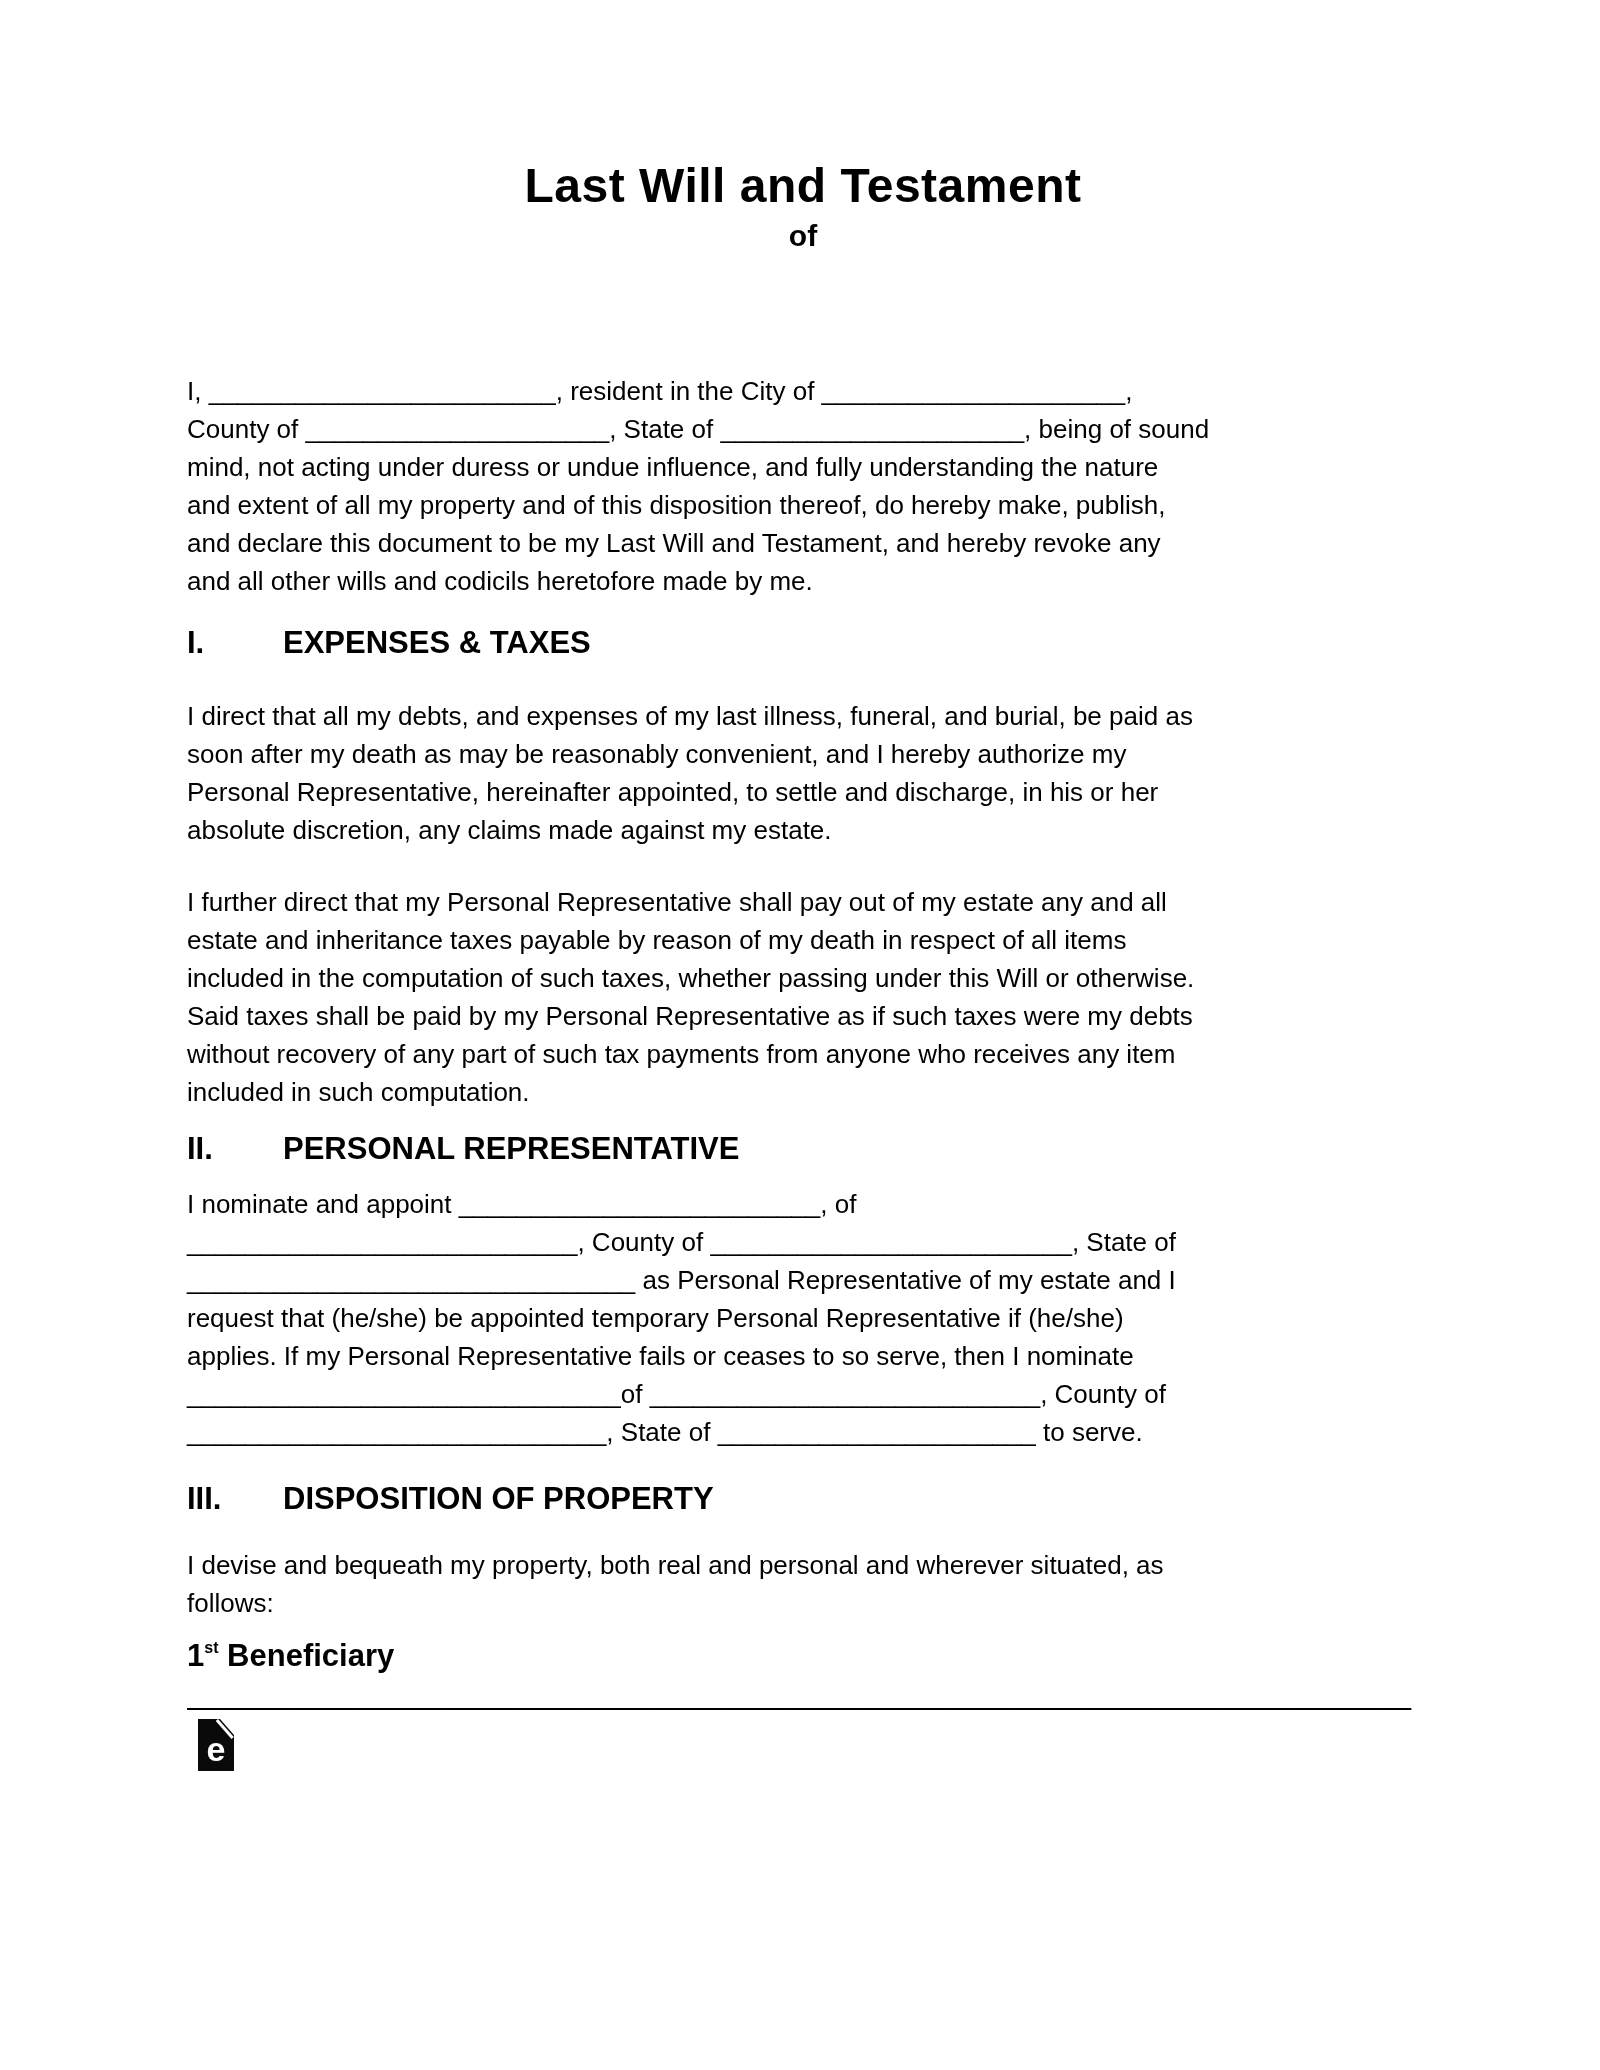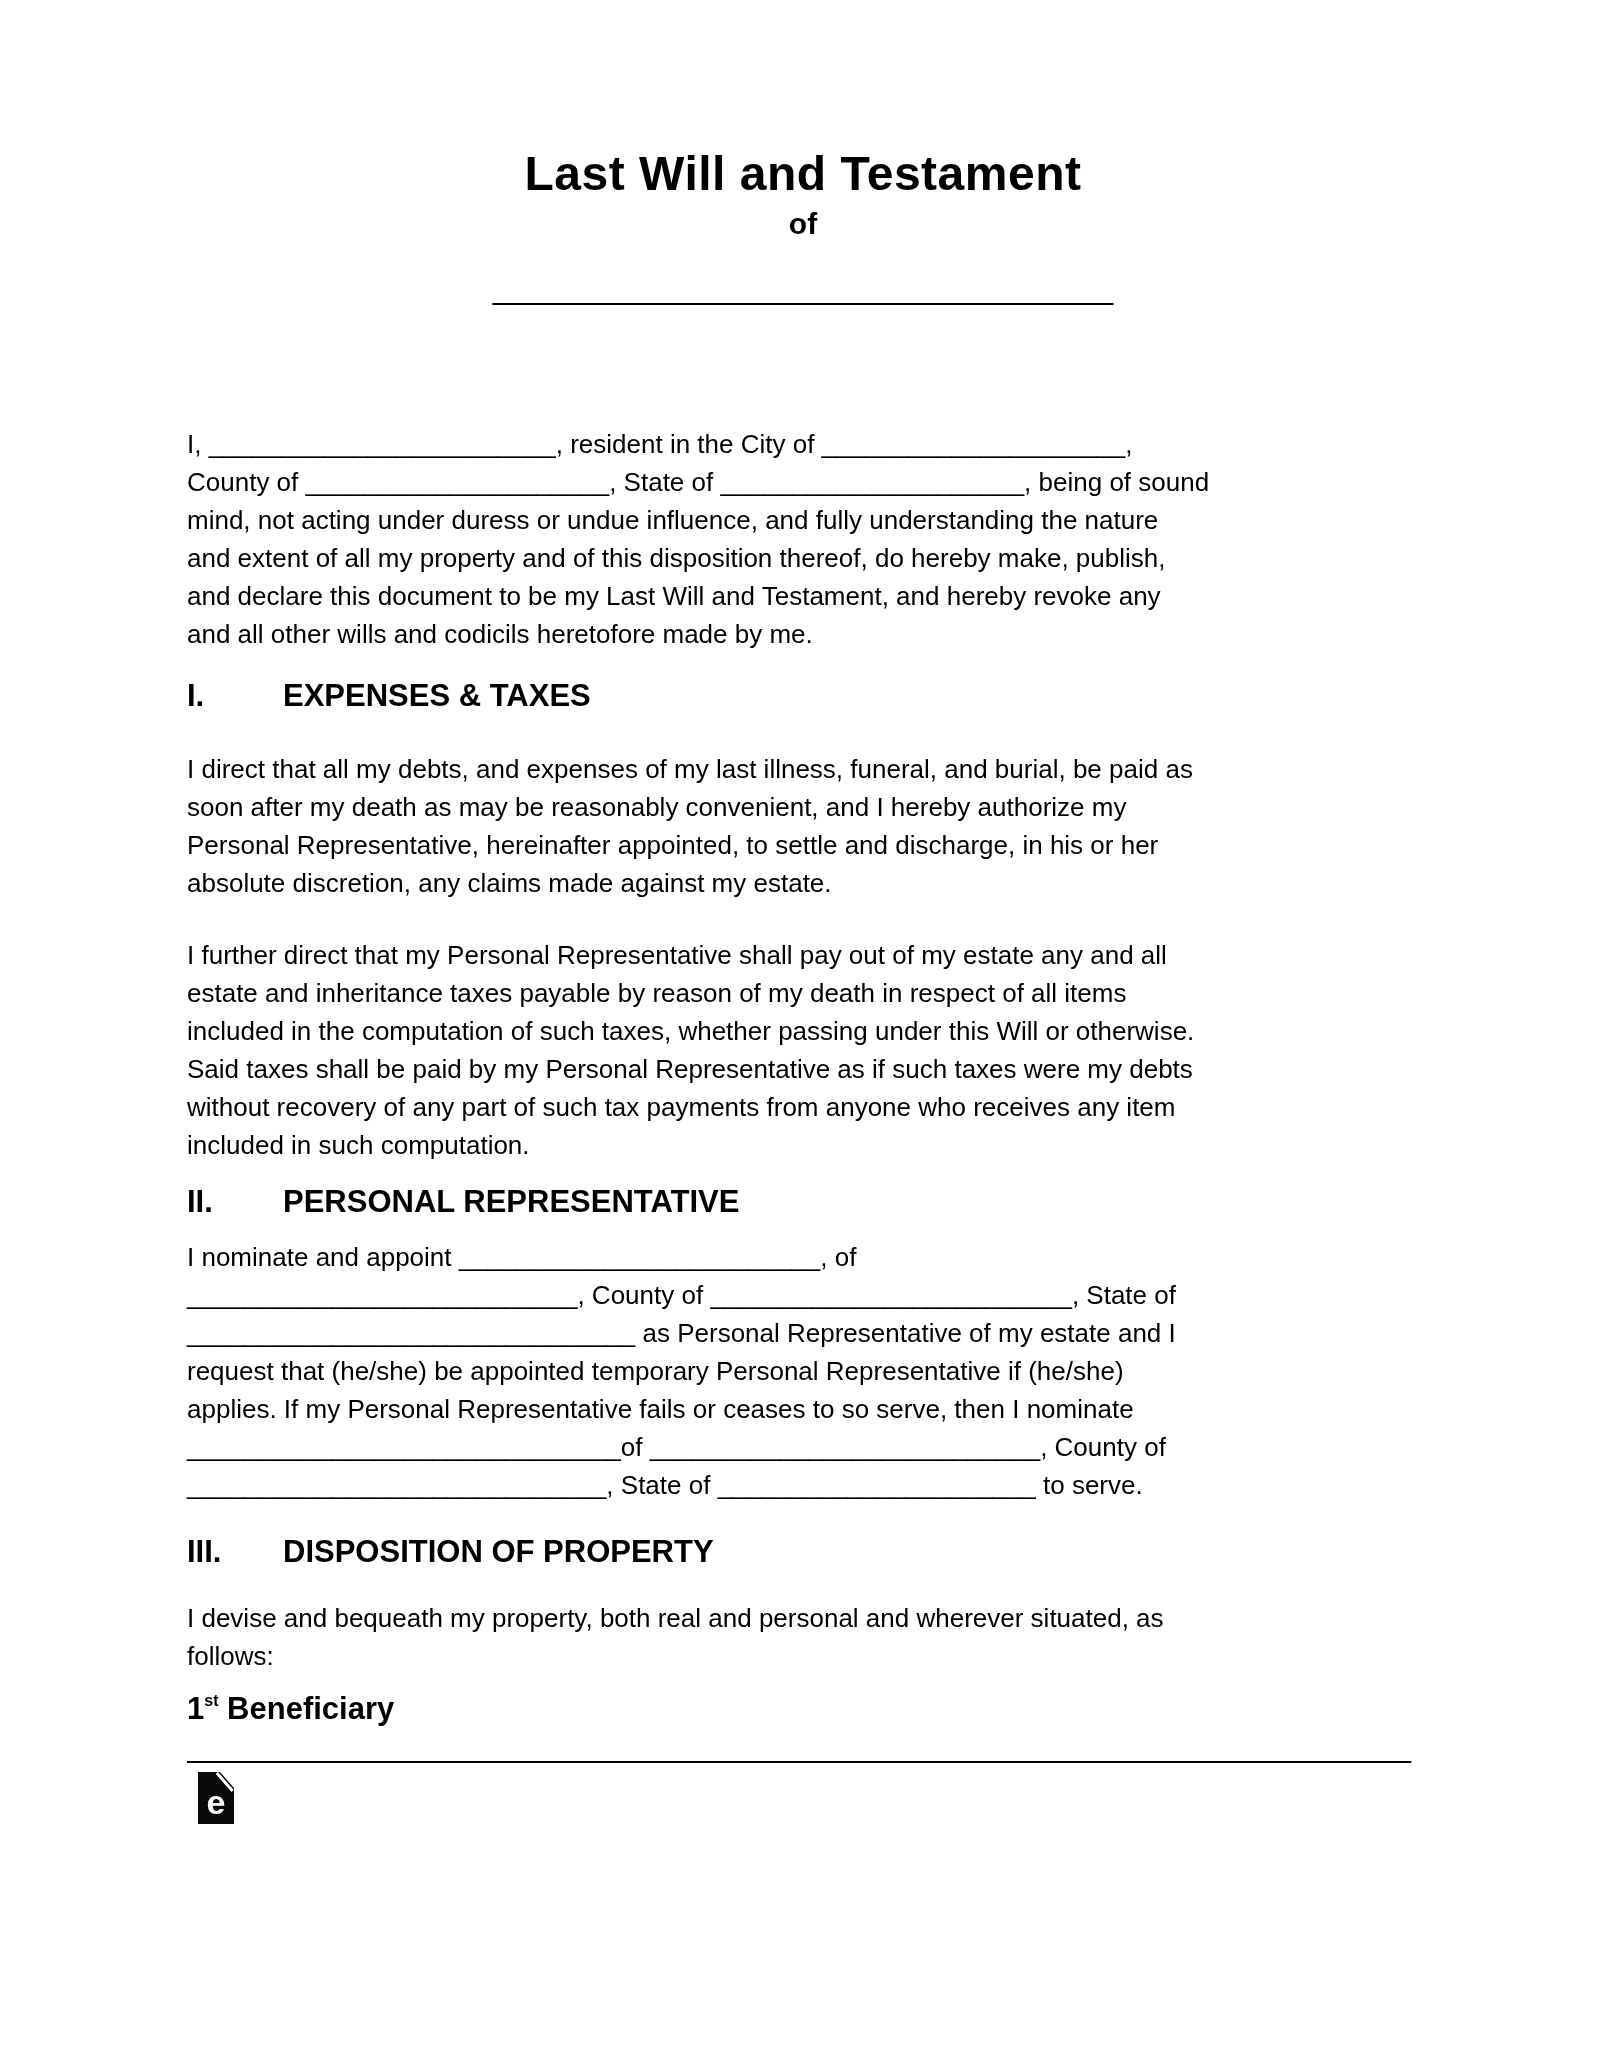--- a/index.html
+++ b/index.html
@@ -15,7 +15,7 @@
   .content {
     position: absolute;
     left: 187px;
-    top: 0;
+    top: 12px;
     width: 1232px;
   }
   .doc-title {

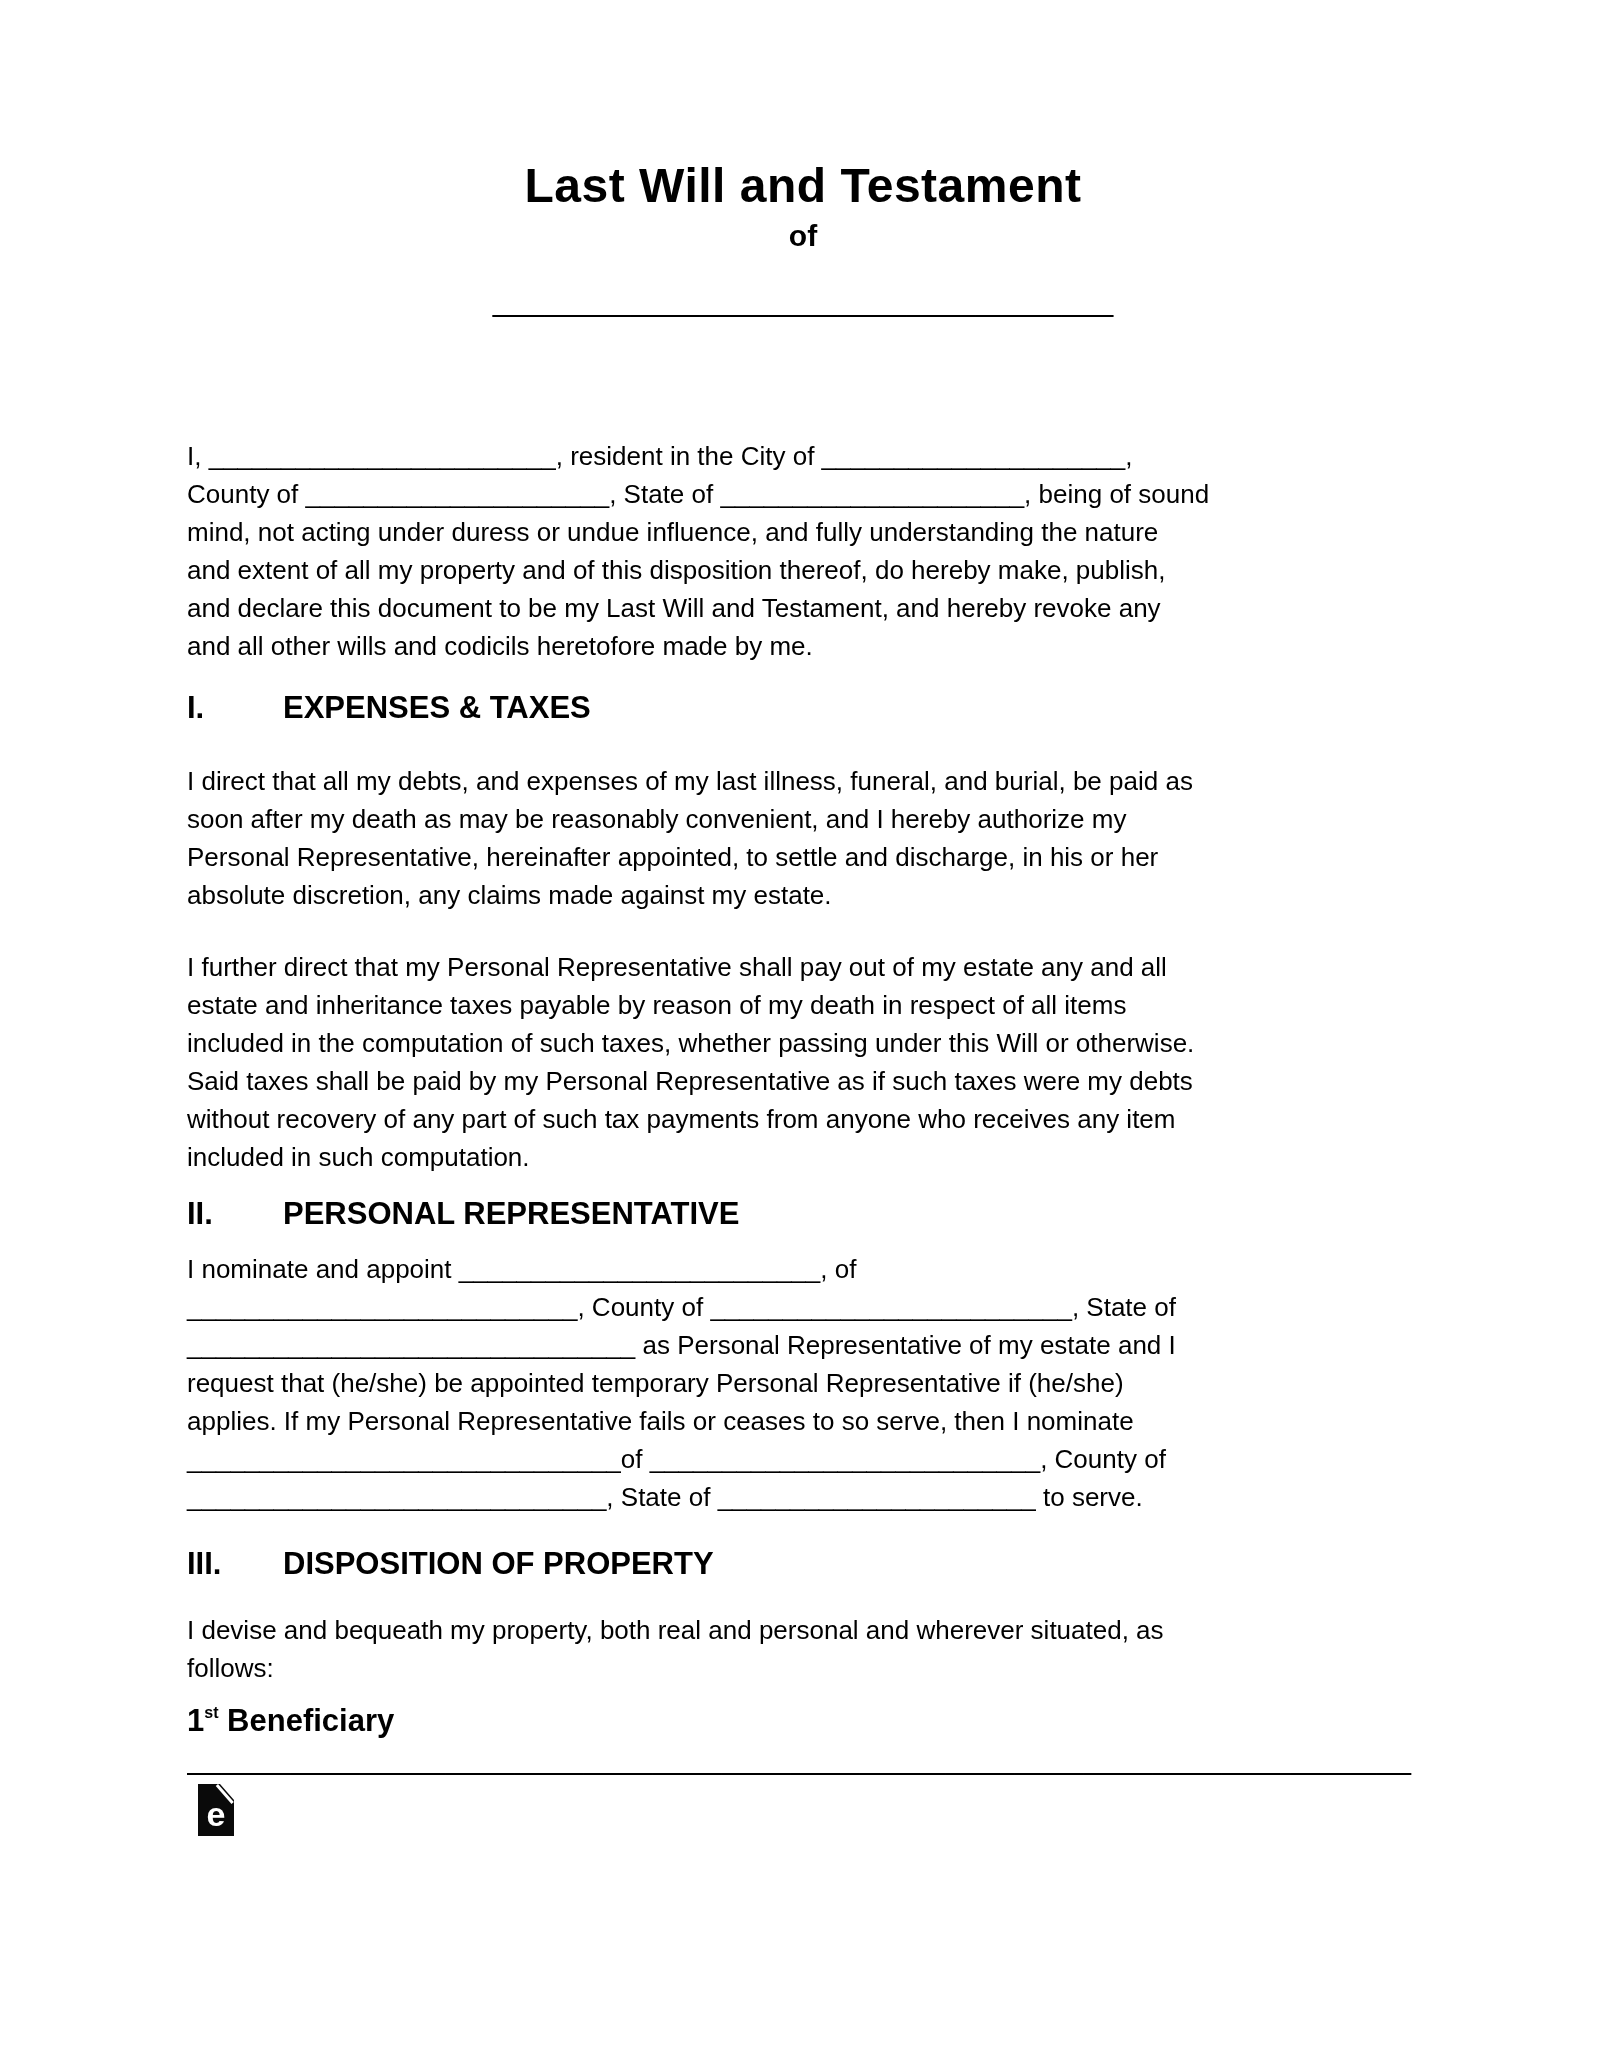--- a/index.html
+++ b/index.html
@@ -120,7 +120,6 @@
 
     <div class="doc-subtitle">of</div>
 
-    <div class="name-line">____________________________________</div>
 
     <p class="para p-opening">I, ________________________, resident in the City of _____________________,
 County of _____________________, State of _____________________, being of sound

